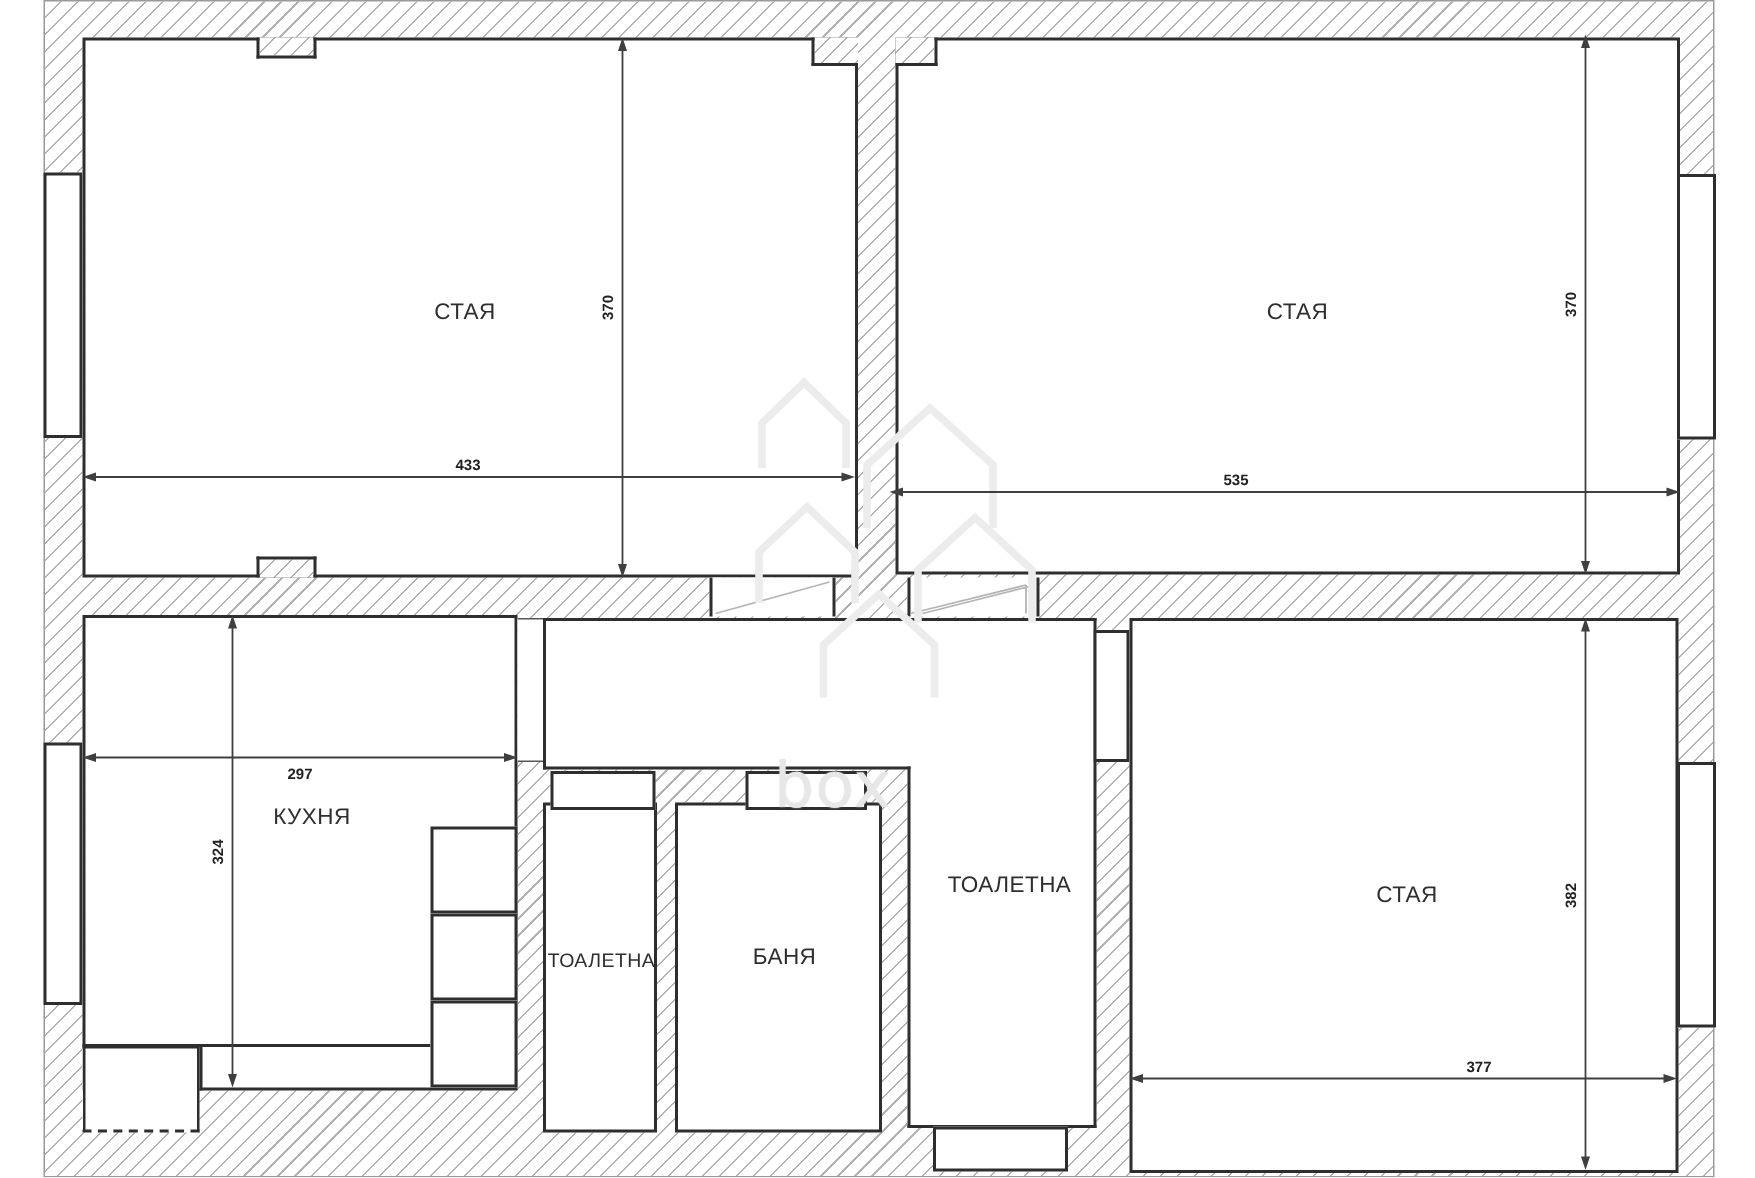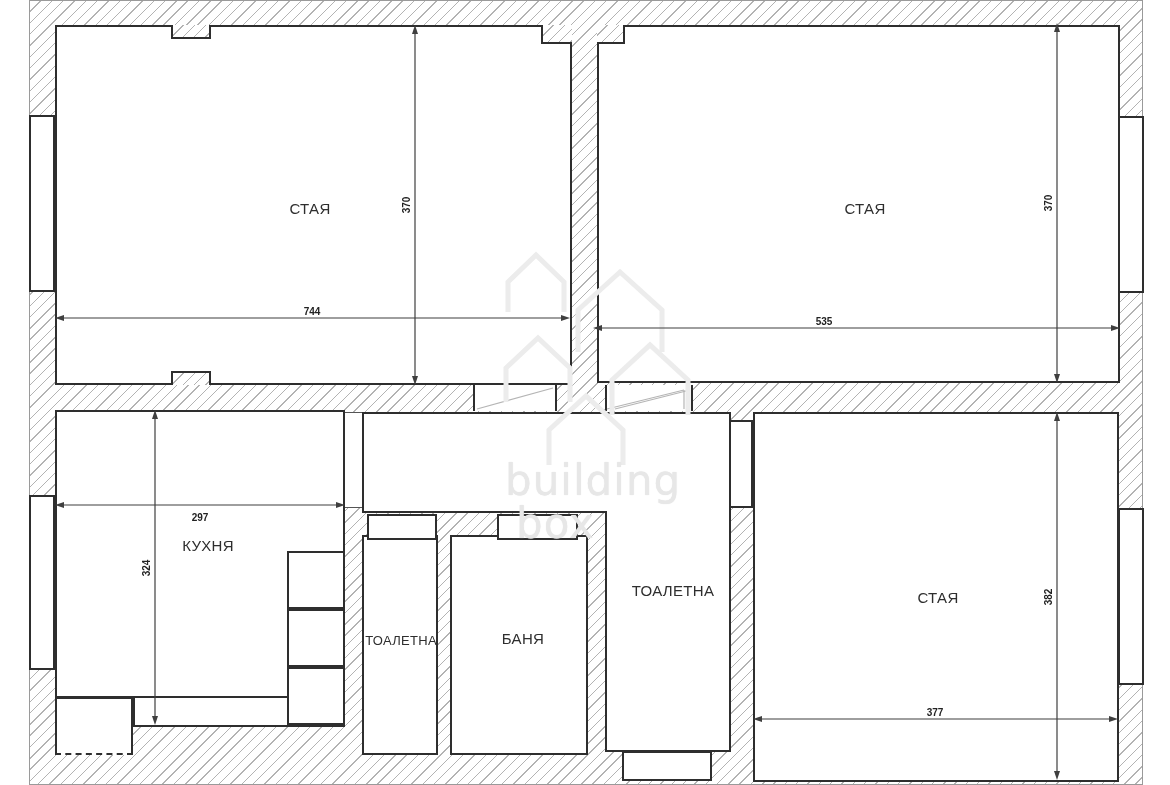--- a/index.html
+++ b/index.html
@@ -128,7 +128,7 @@
     </g>
   </svg>
 
-  <div class="dim-label" style="left:312px;top:311px">744</div>
+  <div class="dim-label" style="left:312px;top:311px">433</div>
   <div class="dim-label vert" style="left:406px;top:205px">370</div>
   <div class="dim-label" style="left:824px;top:321px">535</div>
   <div class="dim-label vert" style="left:1048px;top:203px">370</div>

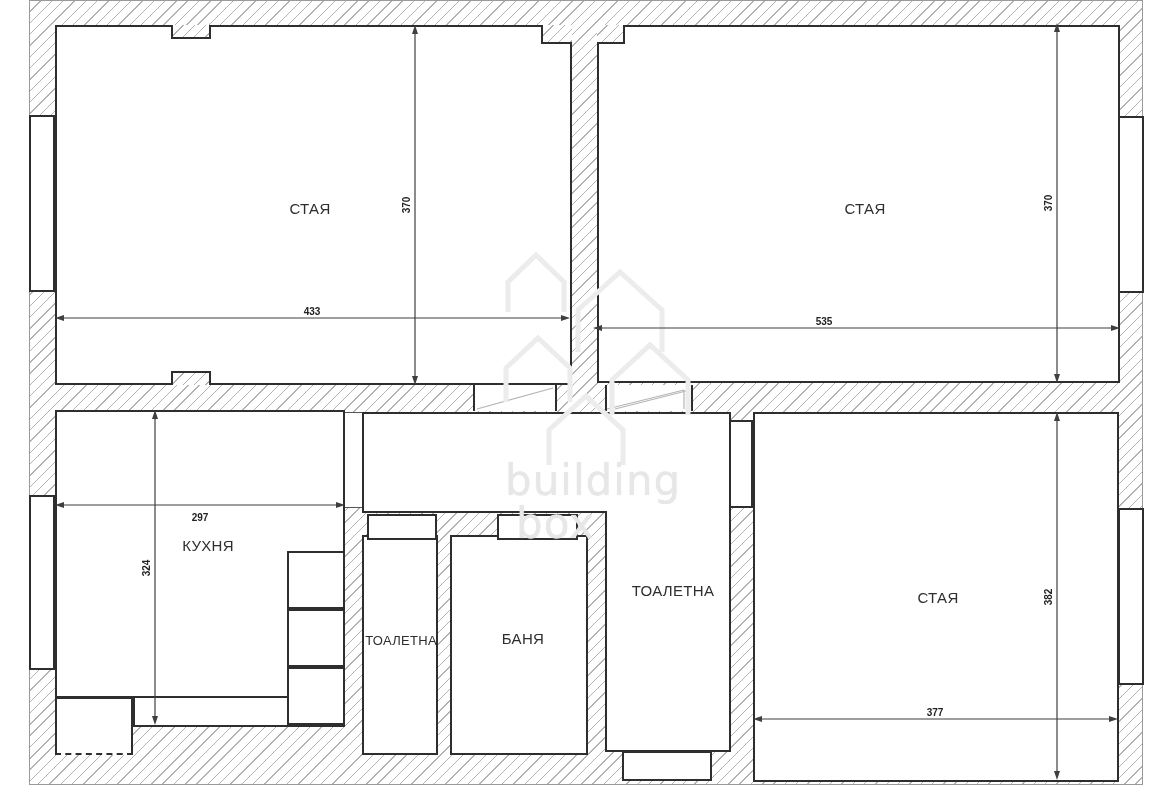--- a/index.html
+++ b/index.html
@@ -93,7 +93,6 @@
         <path d="M549,465 L549,430 L586,396 L623,430 L623,465"></path>
       </g>
     </svg>
-    <div class="wm-text" style="left:505px;top:460px">building</div>
     <div class="wm-text" style="left:516px;top:503px">box</div>
   </div>
 

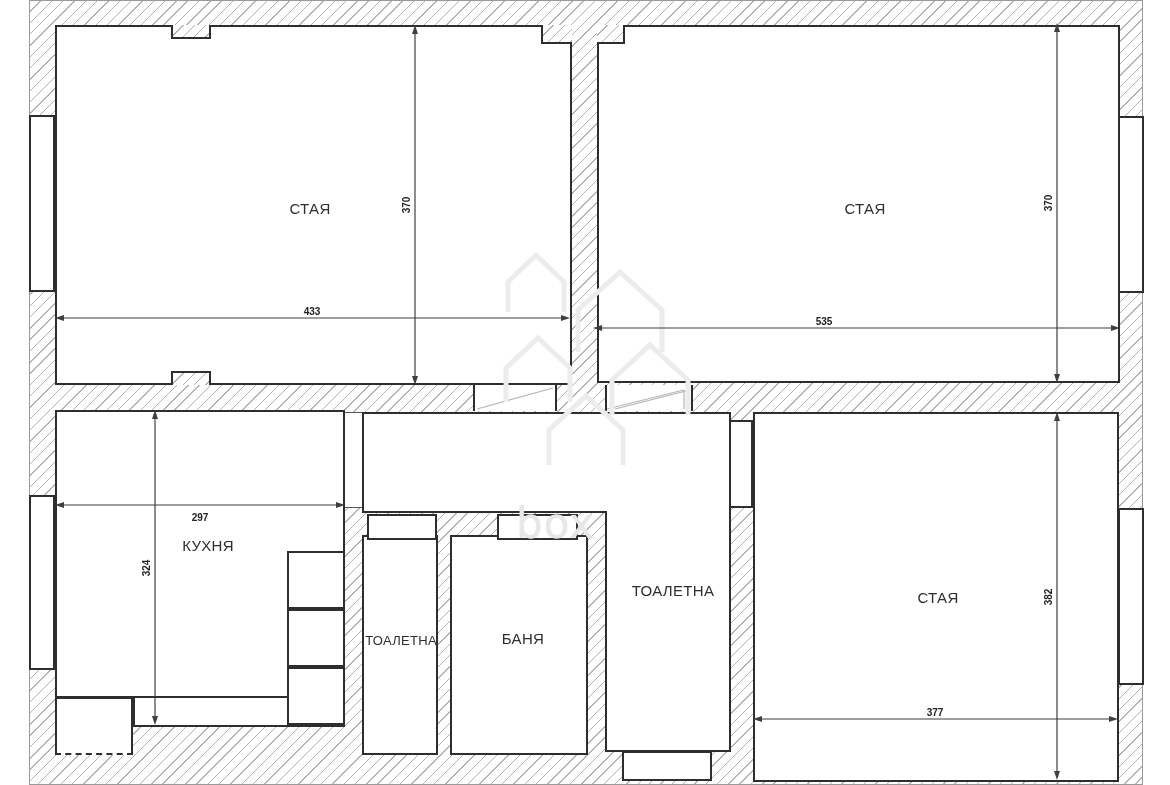--- a/index.html
+++ b/index.html
@@ -133,7 +133,7 @@
   <div class="dim-label vert" style="left:1048px;top:203px">370</div>
   <div class="dim-label" style="left:200px;top:517px">297</div>
   <div class="dim-label vert" style="left:146px;top:568px">324</div>
-  <div class="dim-label" style="left:935px;top:712px">377</div>
+  <div class="dim-label" style="left:986px;top:712px">377</div>
   <div class="dim-label vert" style="left:1048px;top:597px">382</div>
 
   <div class="room-label" style="left:310px;top:208px">СТАЯ</div>

